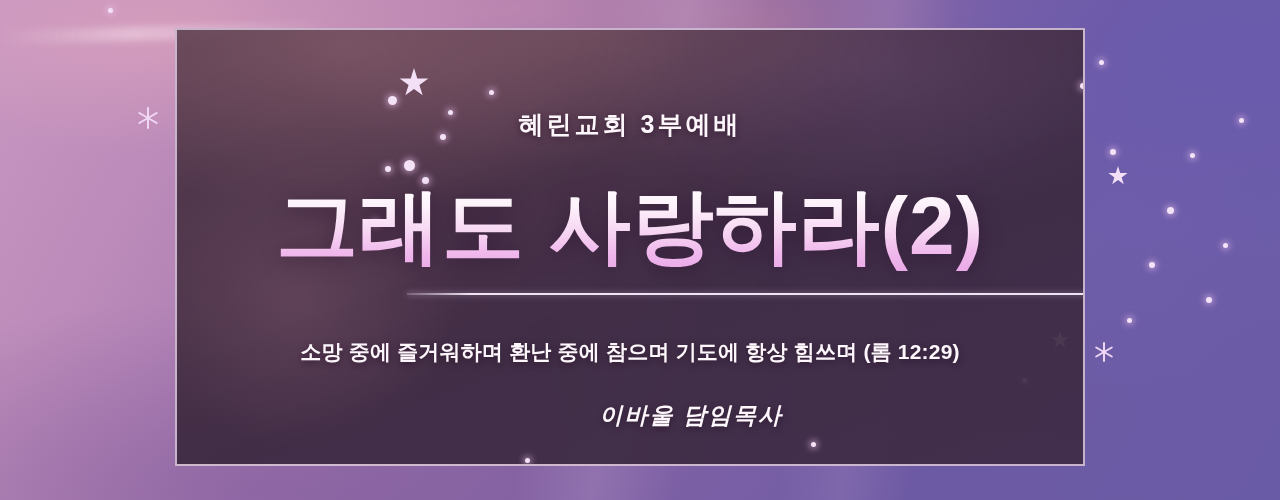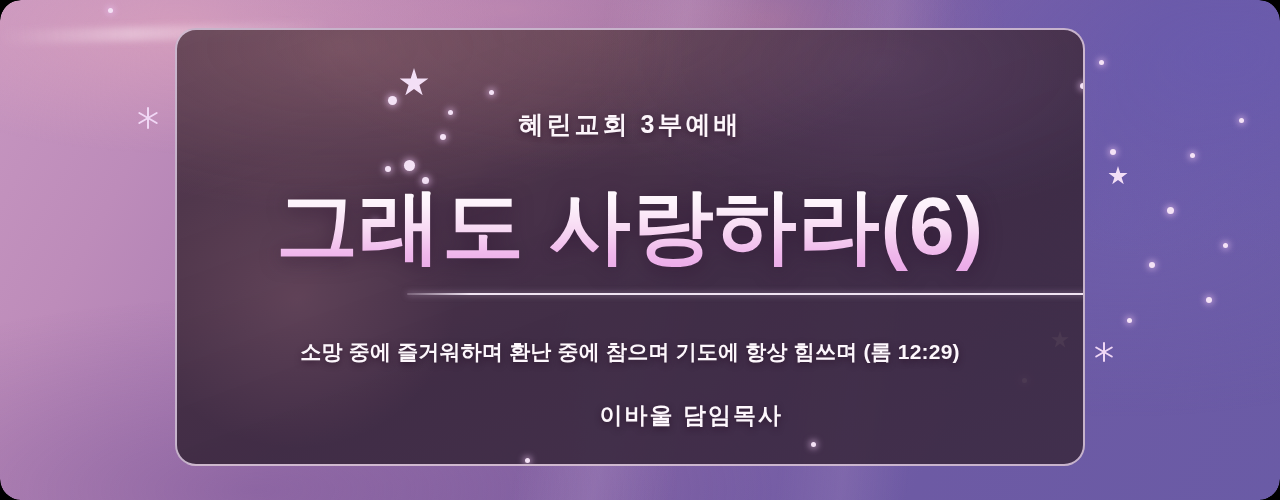--- a/index.html
+++ b/index.html
@@ -2,7 +2,7 @@
 <html><head>
 <meta charset="utf-8">
 <style>
-  * { margin:0; padding:0; box-sizing:border-box;border-radius:21px; }
+  * { margin:0; padding:0; box-sizing:border-box; }
 
   html, body {
     width:1280px; height:500px;

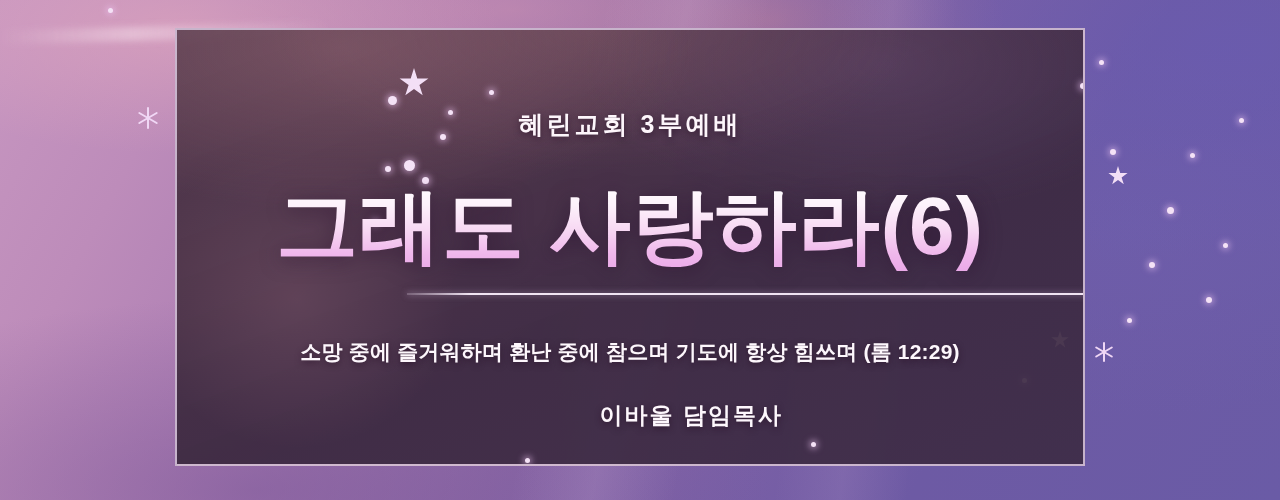--- a/index.html
+++ b/index.html
@@ -214,7 +214,7 @@
 
     <div id="kicker">혜린교회 3부예배</div>
 
-    <div id="title">그래도 사랑하라(6)</div>
+    <div id="title">그래도 사랑하라(2)</div>
 
     <div id="title-rule"></div>
 

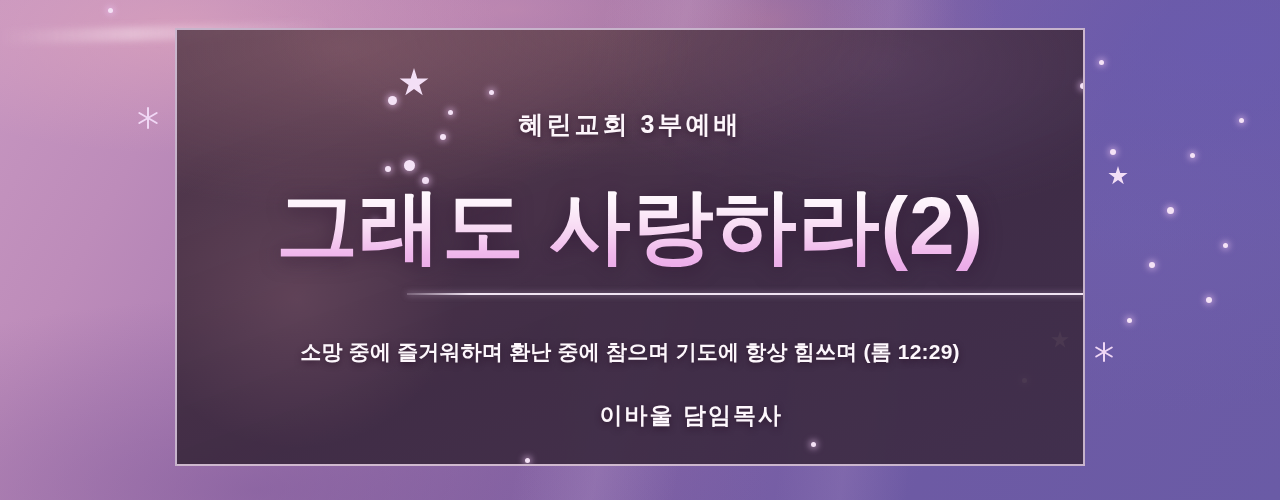--- a/index.html
+++ b/index.html
@@ -156,6 +156,7 @@
     font-weight:bold;
     letter-spacing:2px;
     text-shadow:0 2px 6px rgba(40,16,38,.7);
+    font-style:italic;
   }
 </style>
 </head>

